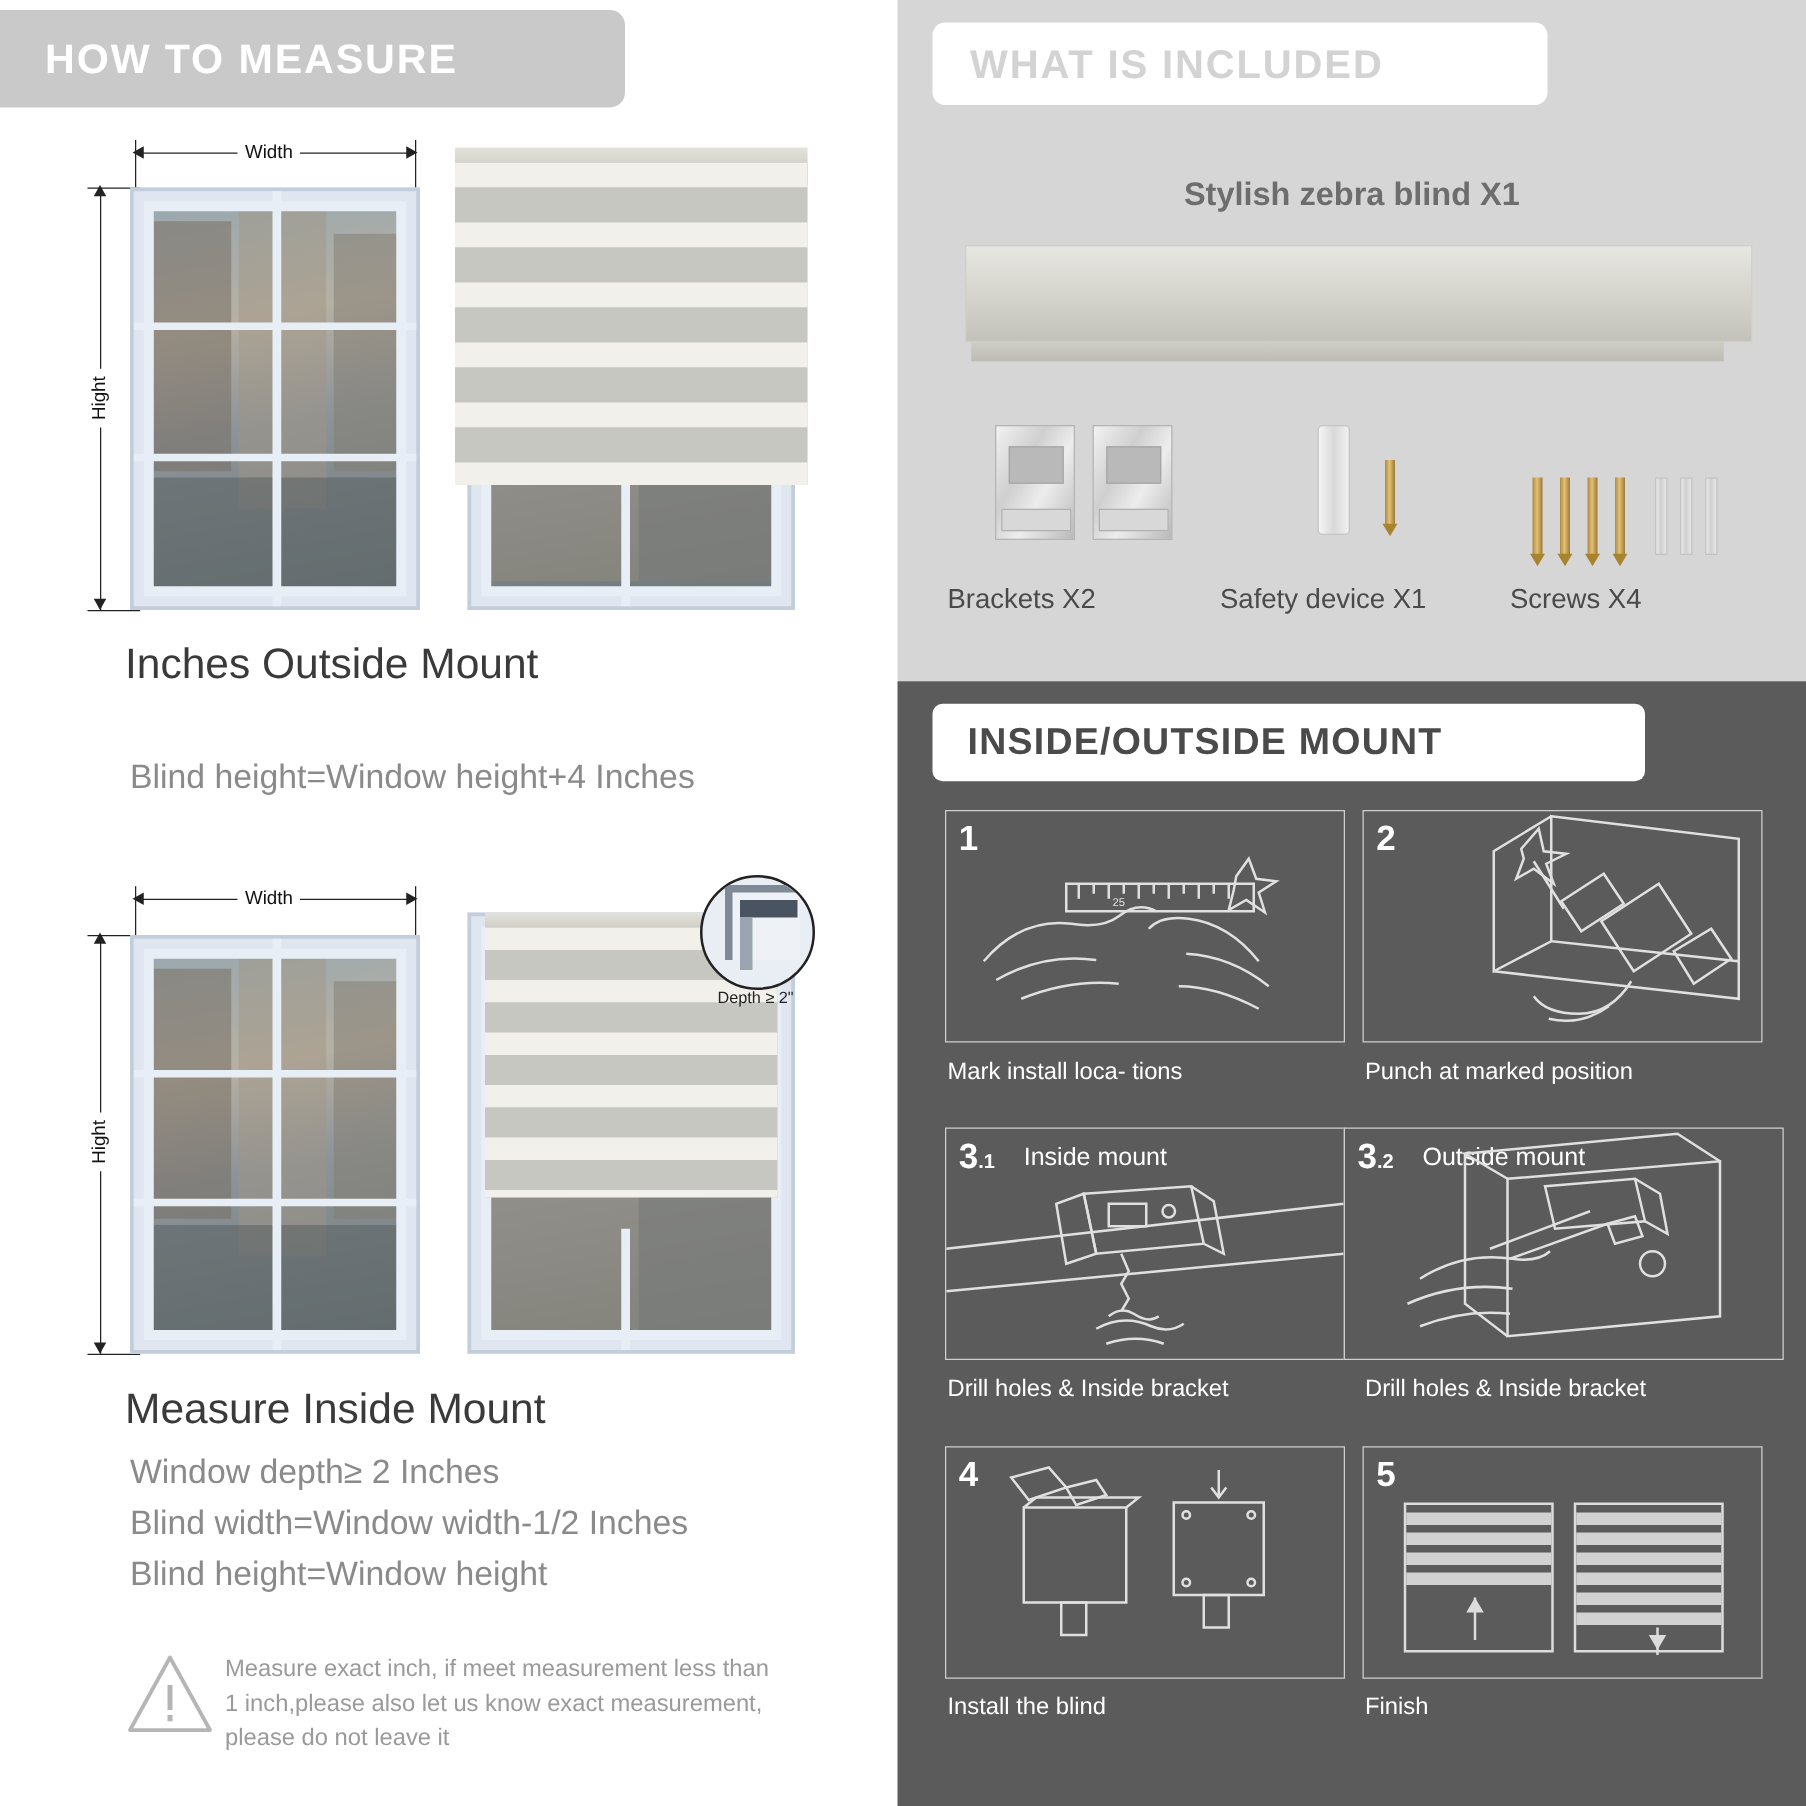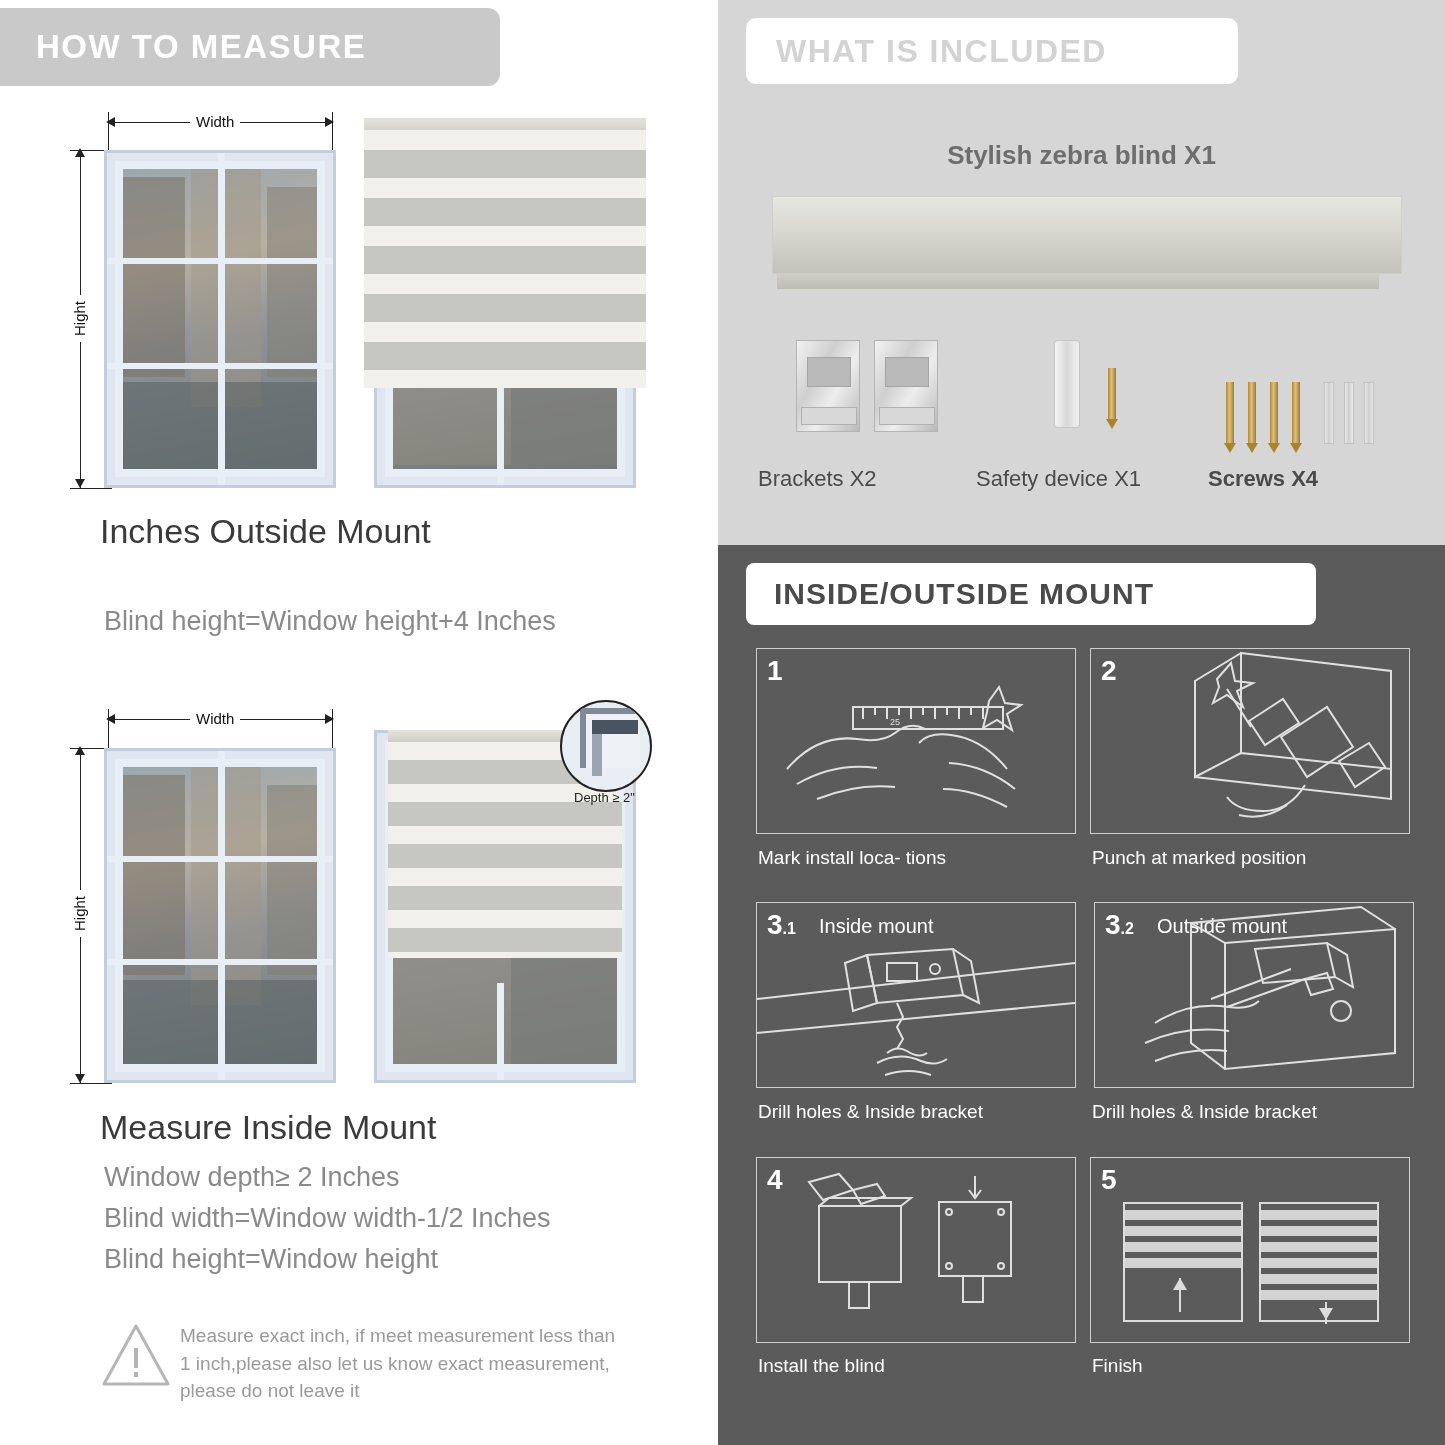--- a/index.html
+++ b/index.html
@@ -368,7 +368,7 @@
       <div class="anchor" style="left:606px; top:382px; height:62px;"></div>
       <div class="anchor" style="left:626px; top:382px; height:62px;"></div>
       <div class="anchor" style="left:646px; top:382px; height:62px;"></div>
-      <div class="part-label" style="left:490px; top:466px; width:220px;font-weight:bold;">Screws X4</div>
+      <div class="part-label" style="left:490px; top:466px; width:220px;">Screws X4</div>
     </div>
   </div>
 

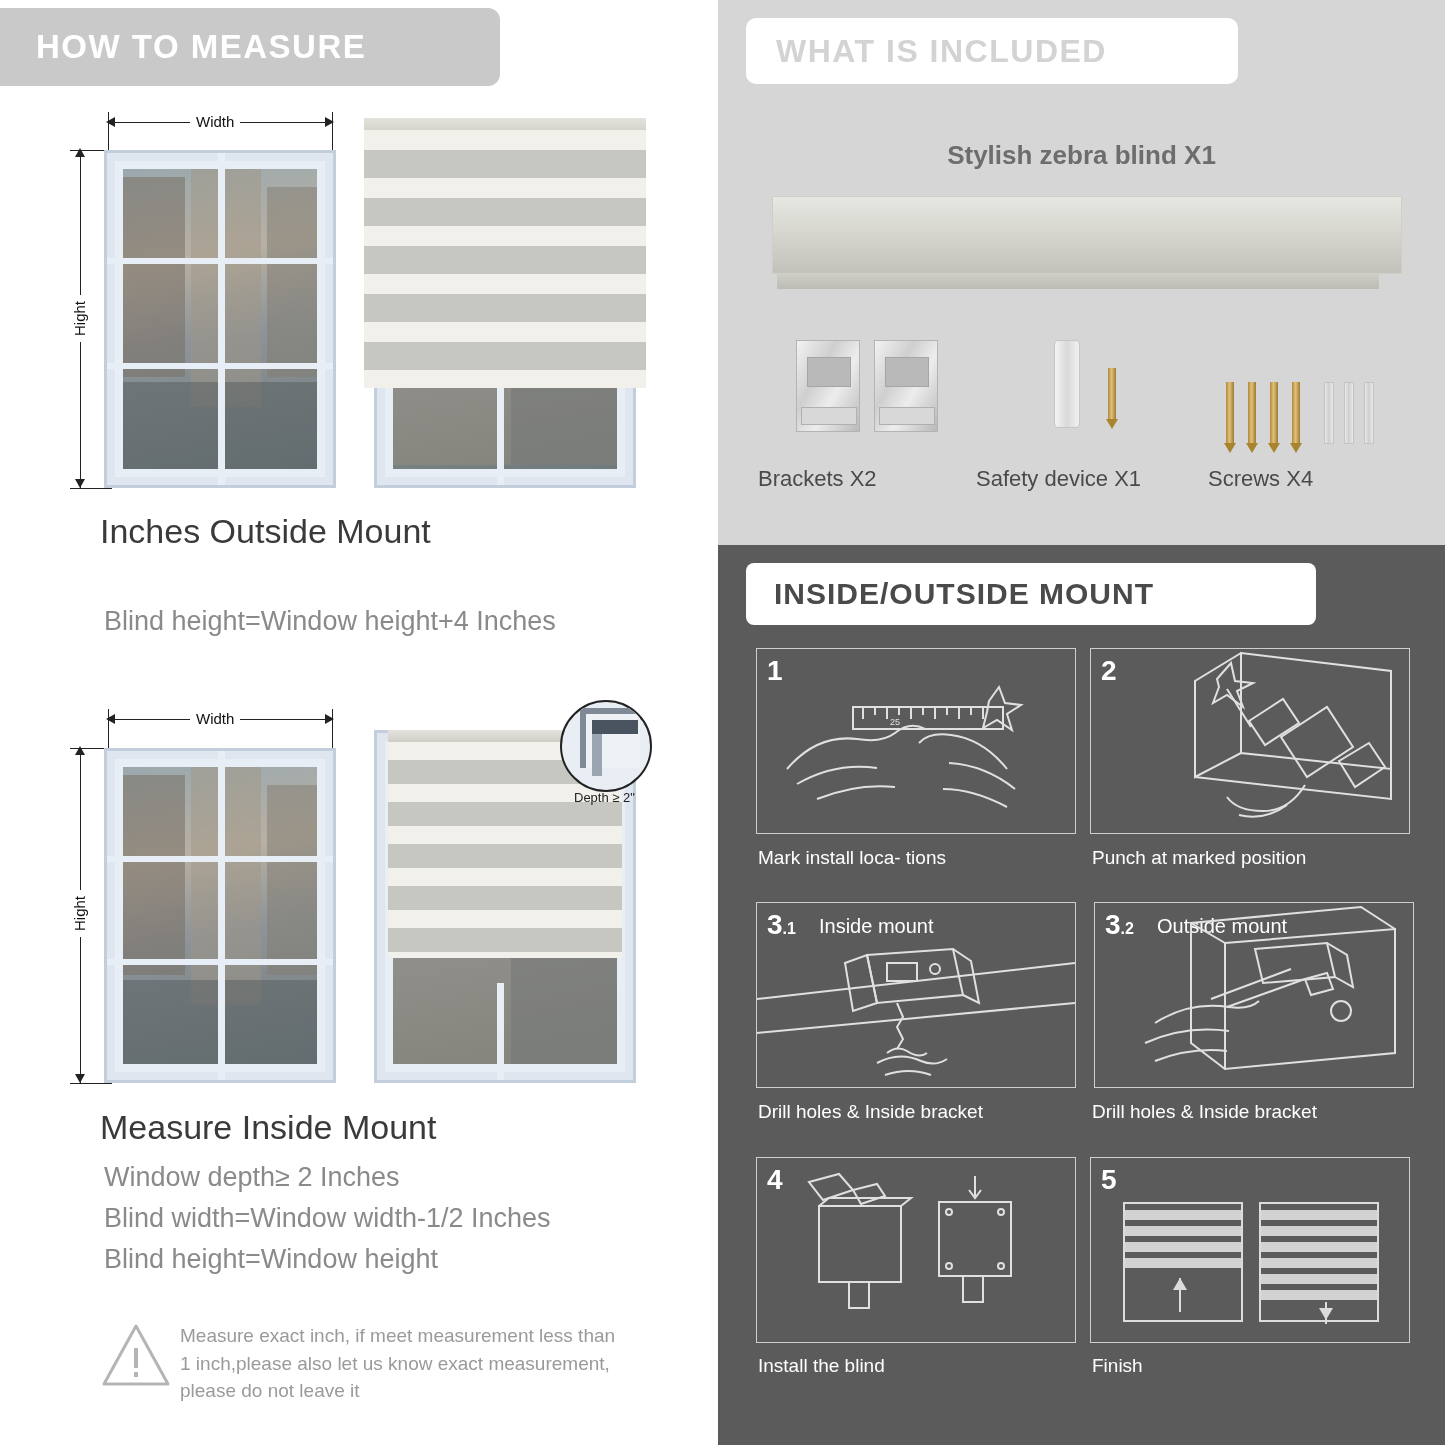--- a/index.html
+++ b/index.html
@@ -436,7 +436,7 @@
     </div>
     <div class="step-cap" style="left:40px; top:556px;">Drill holes &amp;  Inside bracket</div>
 
-    <div class="step" style="left:376px; top:357px; width:320px; height:186px;">
+    <div class="step" style="left:357px; top:357px; width:352px; height:186px;">
       <div class="num"><span>3</span><span class="sub">.2</span></div>
       <div class="sublabel">Outside mount</div>
       <svg width="318" height="184" viewBox="0 0 318 184" style="position:absolute;left:0;top:0;">

